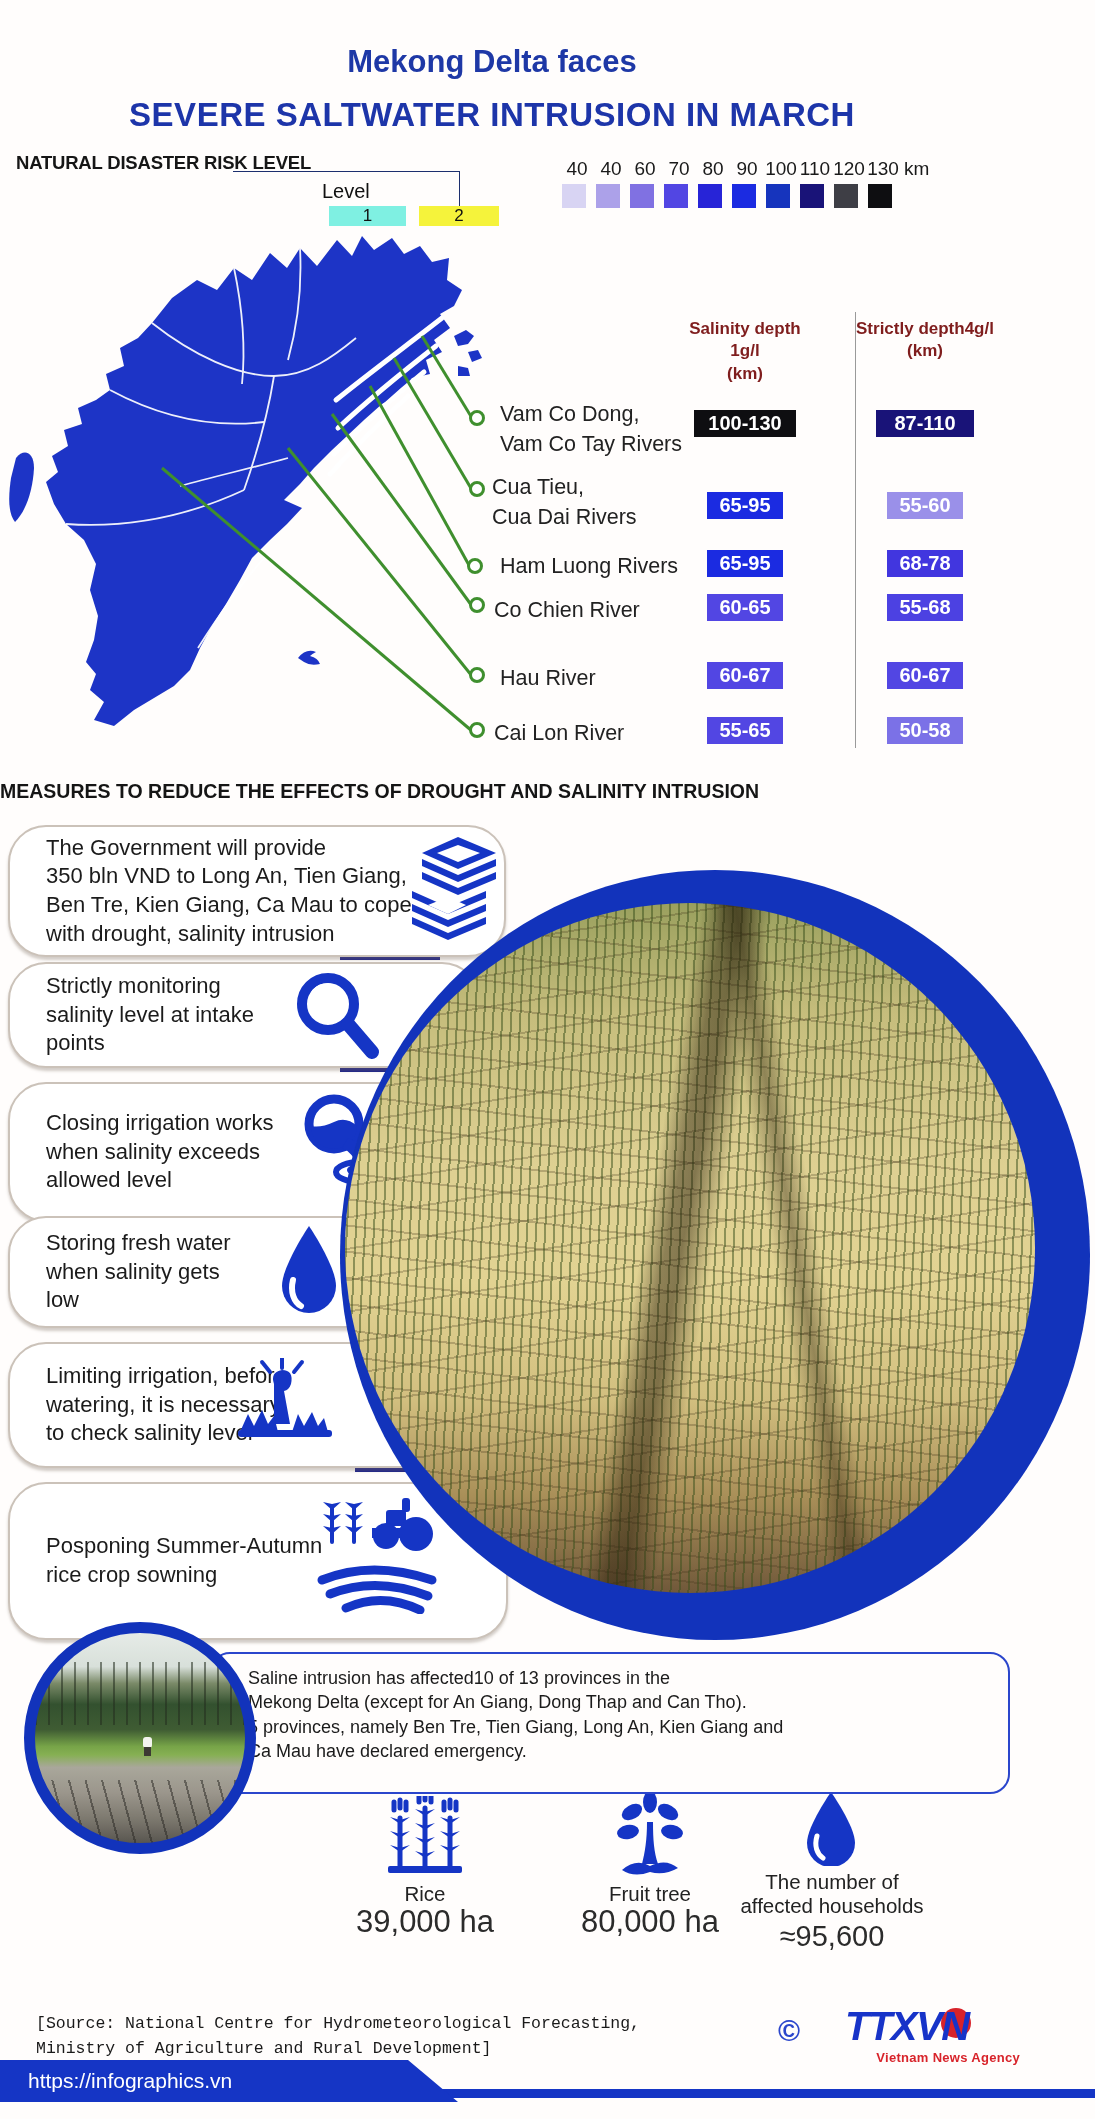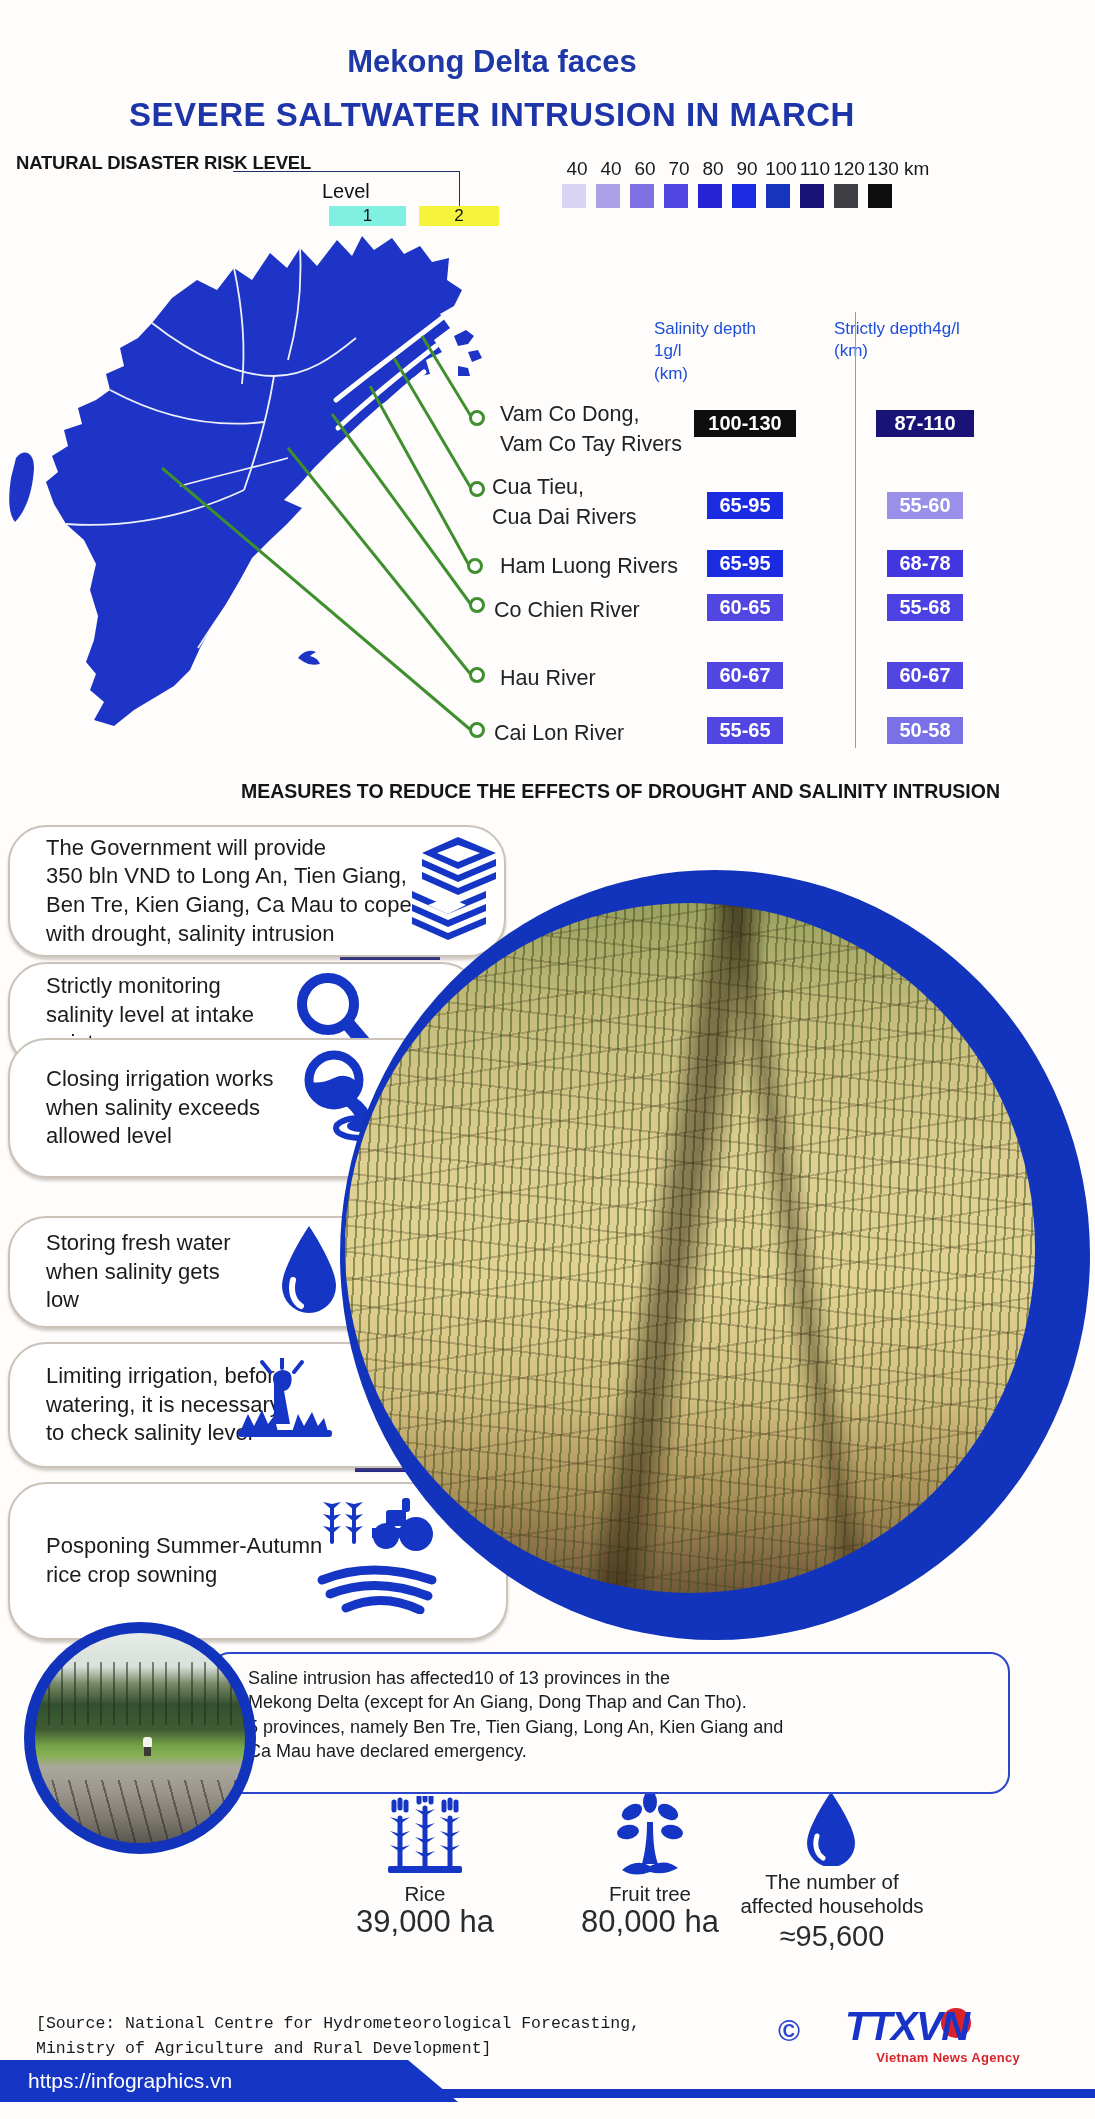--- a/index.html
+++ b/index.html
@@ -29,7 +29,7 @@
   .sw{width:24px;height:24px;margin-right:10px;}
 
   
-  .thead{width:182px;text-align:left;font-size:17px;line-height:1.32;color:#1d4ed8;}
+  .thead{width:182px;text-align:center;font-size:17px;line-height:1.32;color:#7f1d1d;font-weight:bold;}
   .tdiv{left:855px;top:312px;width:1px;height:436px;background:#9a9a9a;}
   .row-name{font-size:21.5px;line-height:1.38;color:#222;}
   .badge{height:27px;line-height:27px;text-align:center;color:#fff;font-size:20px;font-weight:700;}

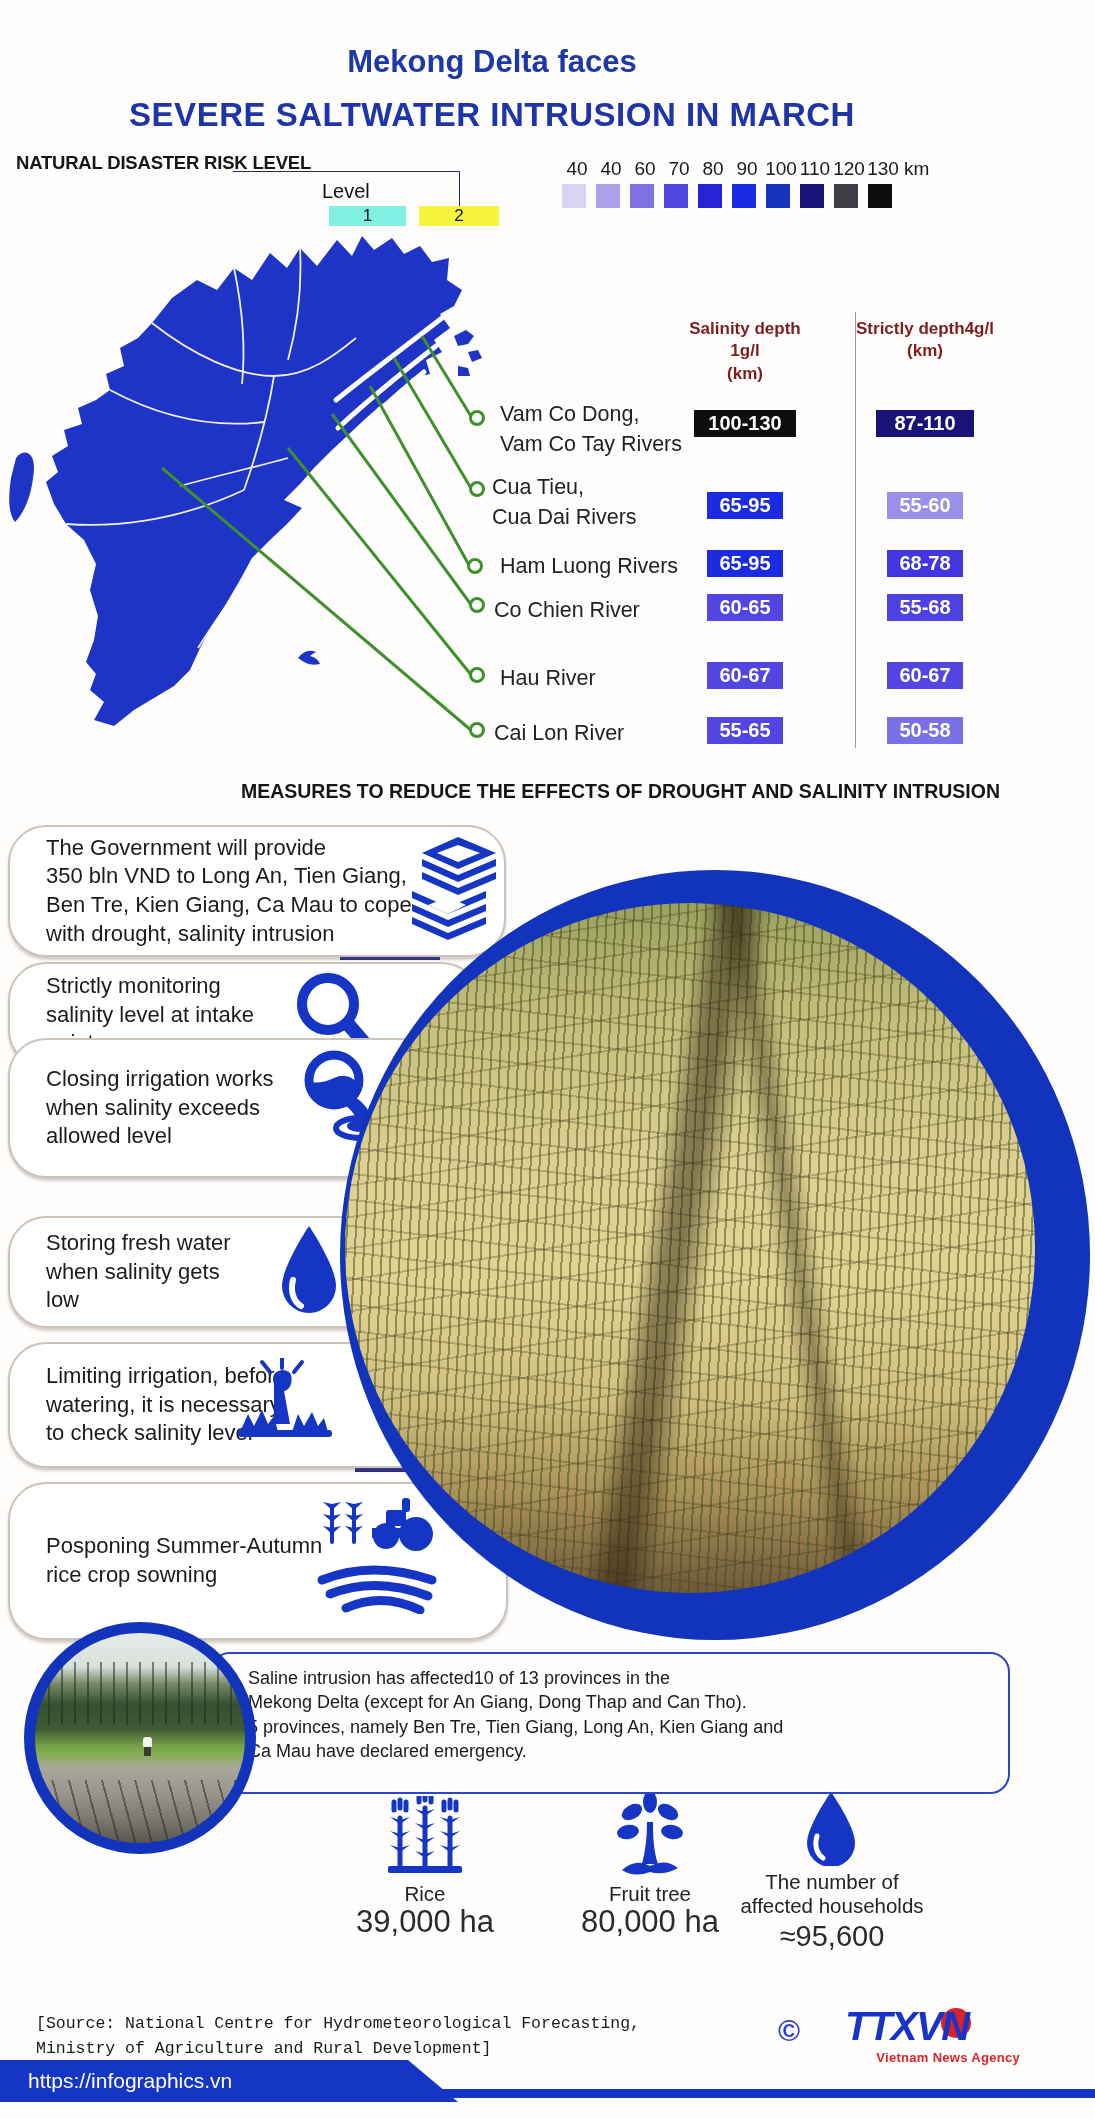--- a/index.html
+++ b/index.html
@@ -36,7 +36,7 @@
   .marker{width:16px;height:16px;border:3.5px solid #3f8f2e;border-radius:50%;background:#fff;box-sizing:border-box;}
 
   
-  .measures-title{left:0;top:780px;width:1000px;text-align:right;font-size:19.5px;font-weight:700;color:#151515;}
+  .measures-title{left:0;top:780px;width:1000px;text-align:left;font-size:19.5px;font-weight:700;color:#151515;}
   .mbox{position:absolute;left:8px;background:#fff;border:2px solid #cbc2b9;border-radius:38px;
         box-shadow:0 3px 3px rgba(125,115,100,.35);z-index:2;display:flex;align-items:center;box-sizing:border-box;}
   .mbox .txt{padding-left:36px;font-size:22px;line-height:1.3;color:#1b1b1b;}

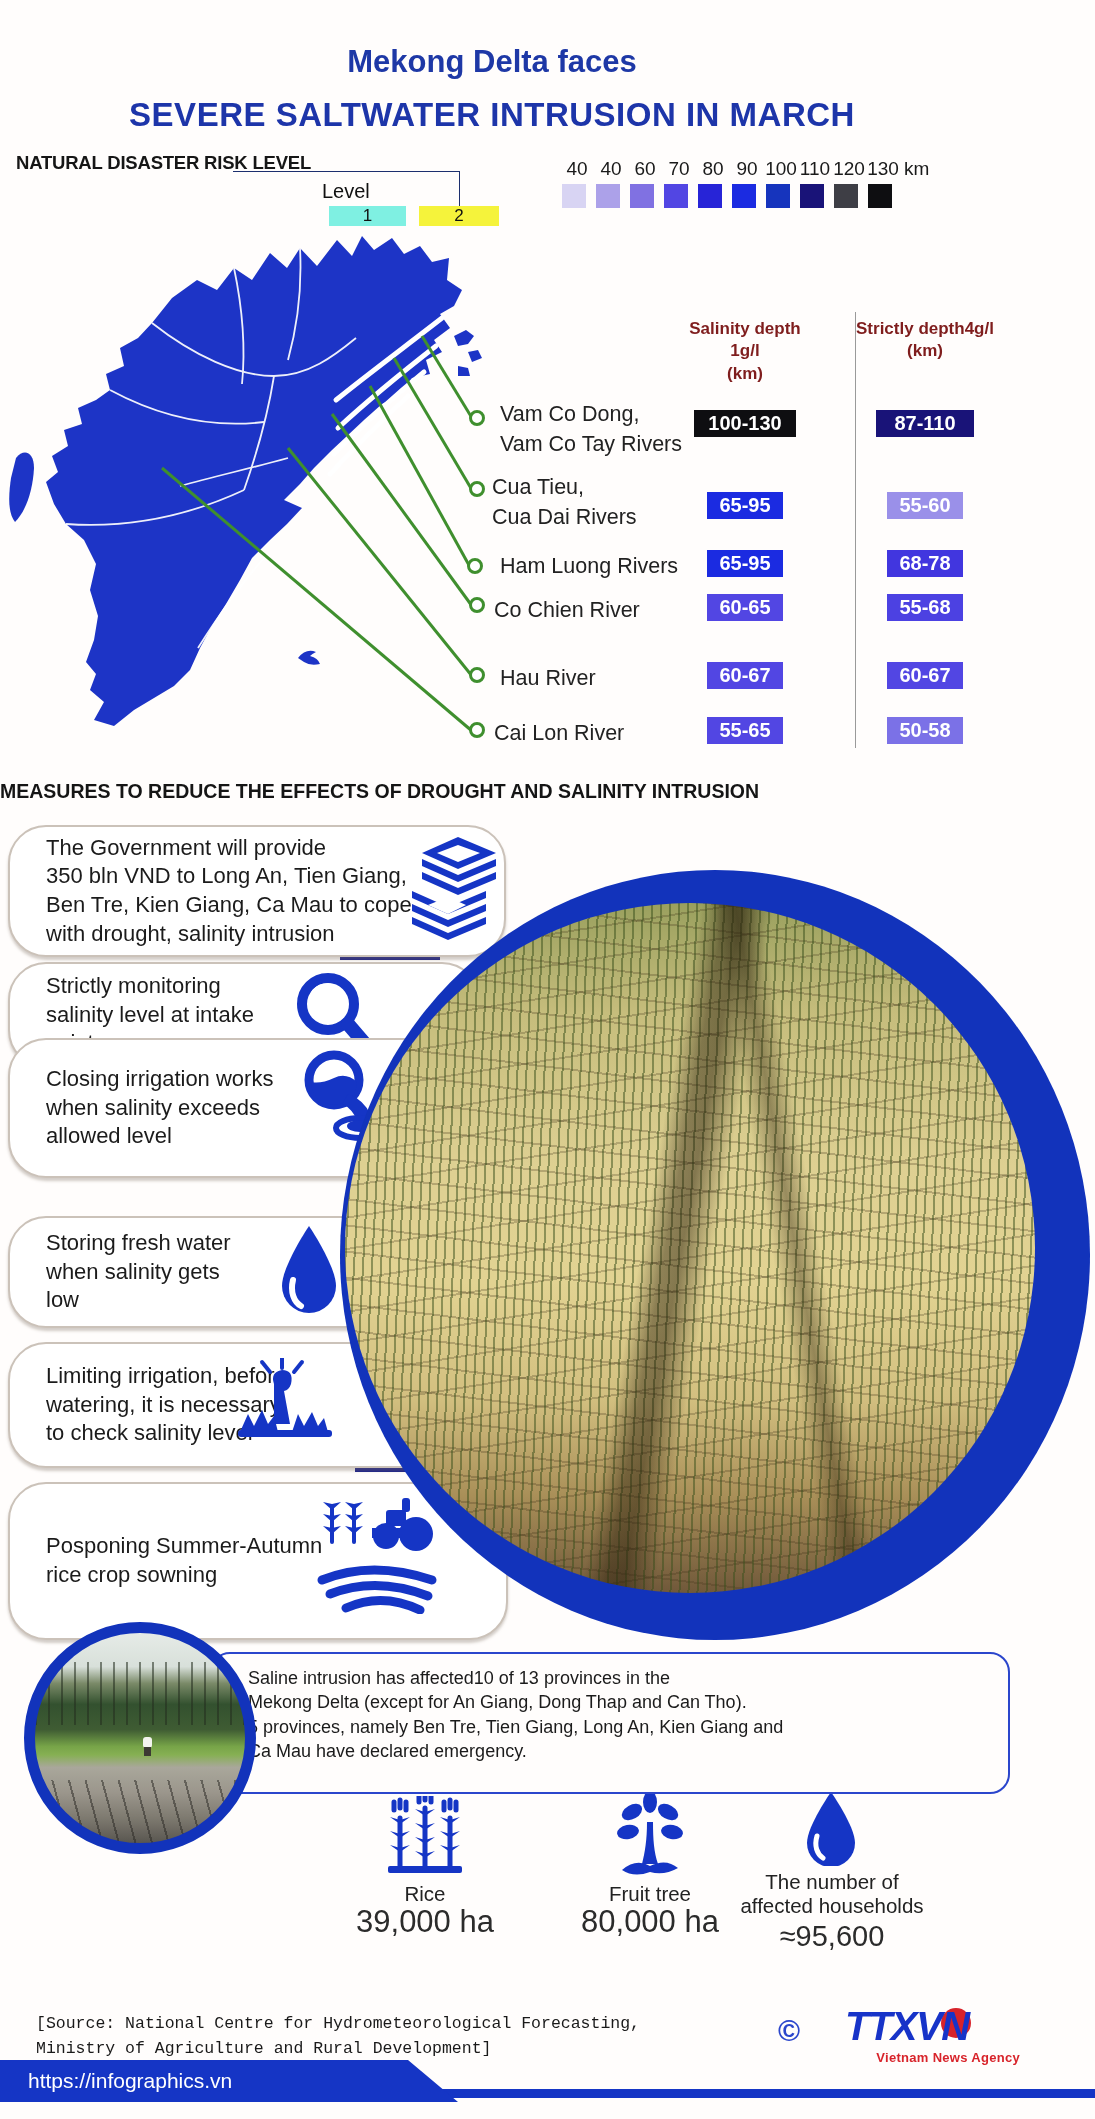--- a/index.html
+++ b/index.html
@@ -43,7 +43,7 @@
   .micn{position:absolute;}
   #m1{top:825px;width:498px;height:132px;}
   #m2{top:962px;width:472px;height:106px;}
-  #m3{top:1038px;width:466px;height:140px;}
+  #m3{top:1082px;width:466px;height:140px;}
   #m4{top:1216px;width:462px;height:112px;}
   #m5{top:1342px;width:464px;height:126px;}
   #m6{top:1482px;width:500px;height:158px;}

